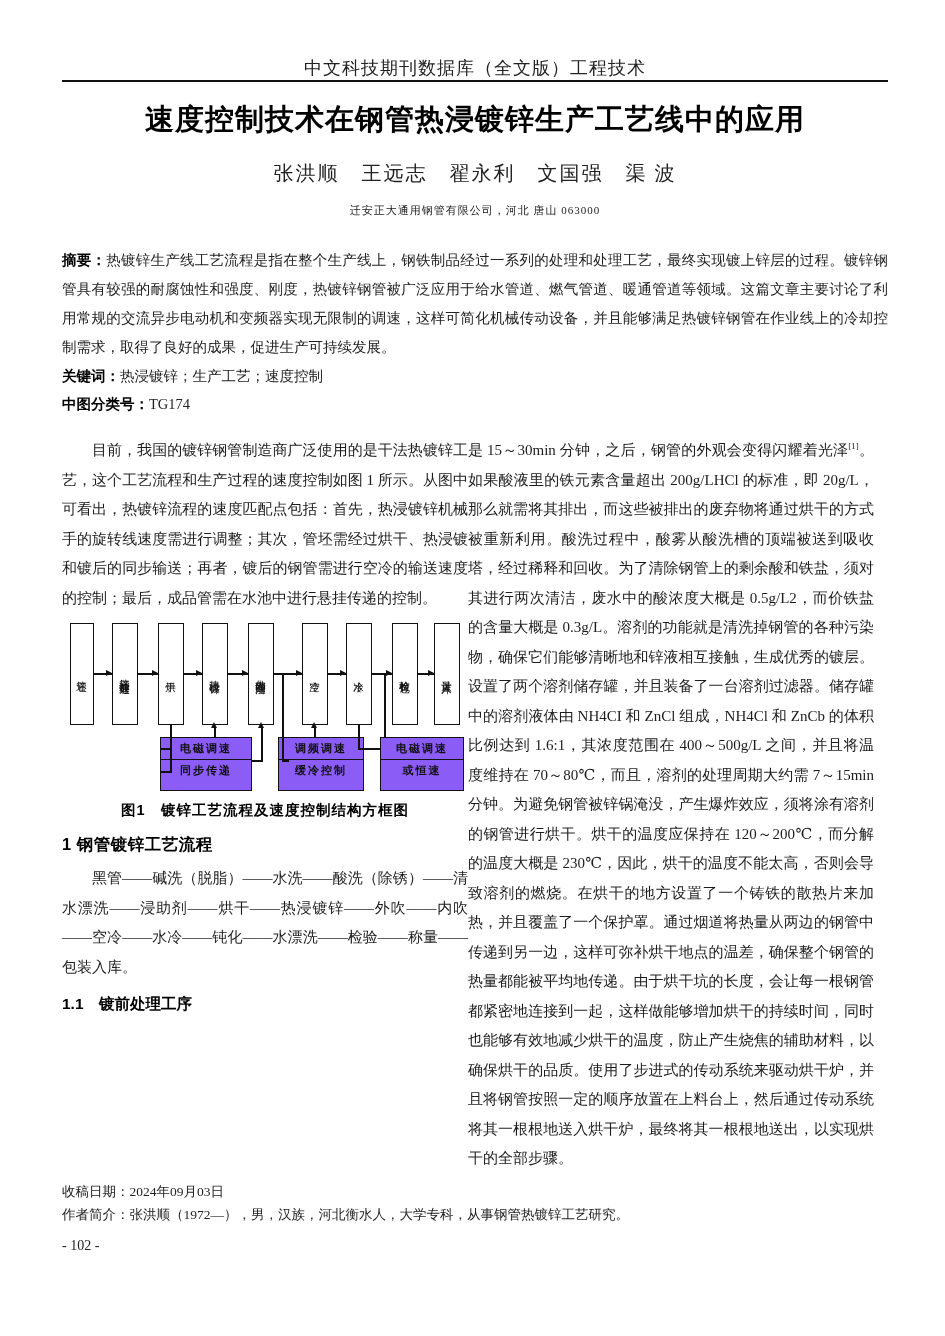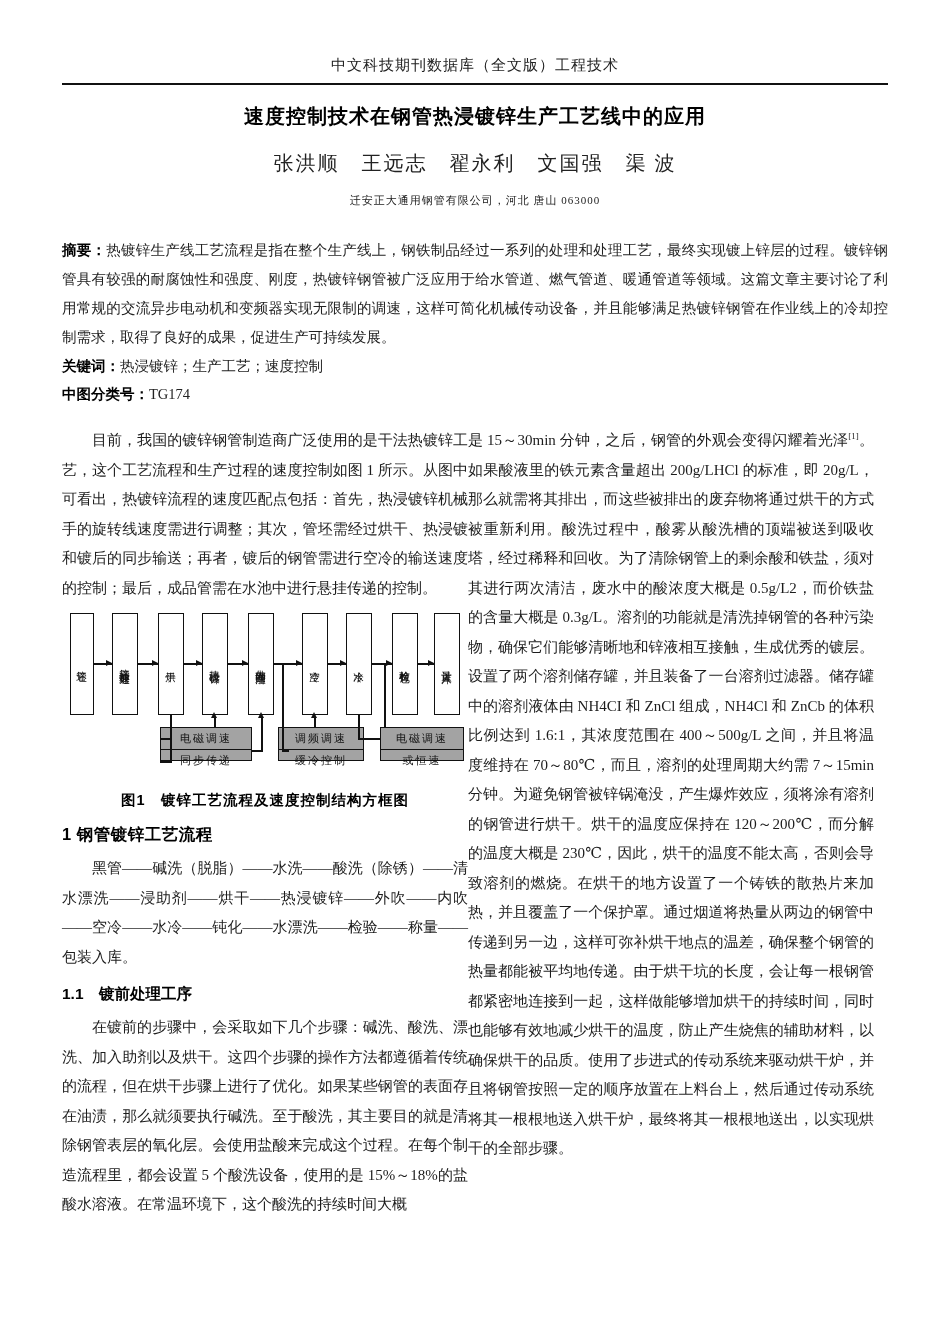--- a/index.html
+++ b/index.html
@@ -17,10 +17,9 @@
   
   .journal-line{
     text-align:center;
-    font-size:15px;
-    letter-spacing:1px;
-    color:#222;
-    padding-bottom:8px;
+    font-size:18px;
+    letter-spacing:1px;
+    color:#222;
   }
   .header-rule{height:2px;background:#111;margin-bottom:18px;}
   

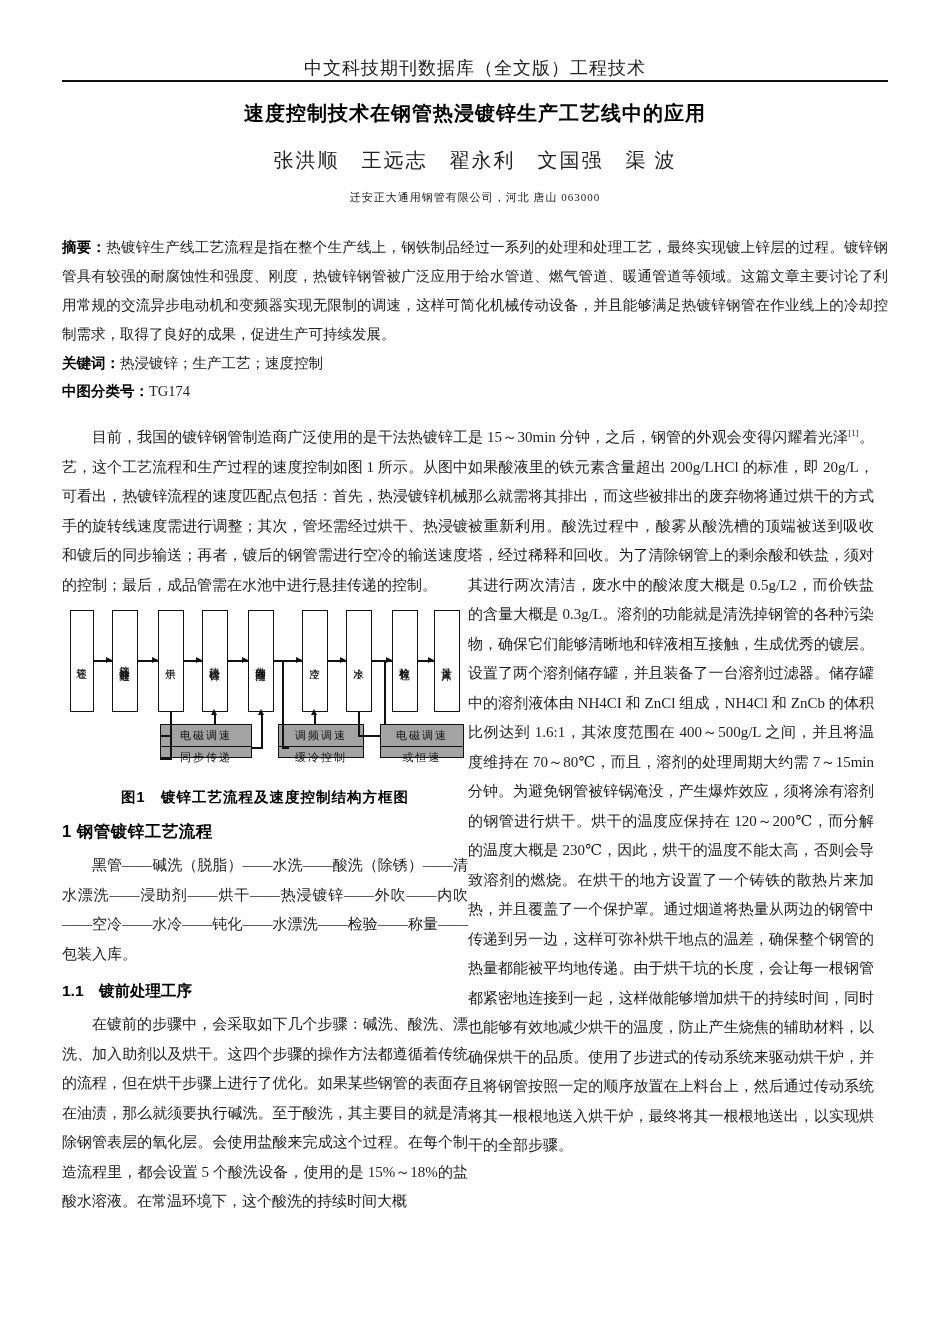--- a/index.html
+++ b/index.html
@@ -28,7 +28,7 @@
     text-align:center;
     font-family:"Liberation Sans","DejaVu Sans",sans-serif;
     font-weight:bold;
-    font-size:20px;
+    font-size:29px;
     letter-spacing:1px;
     color:#000;
   }

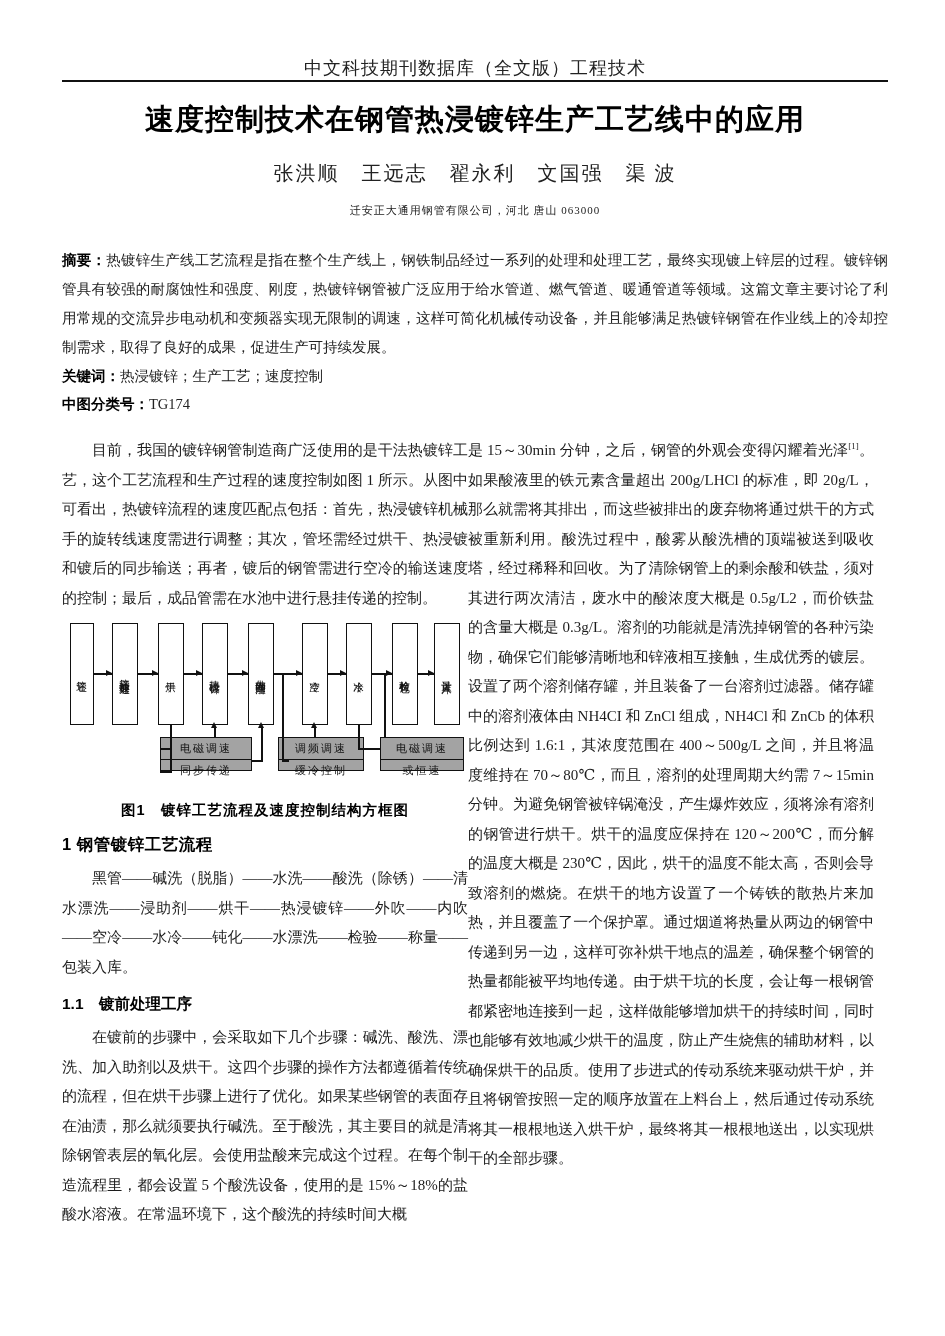--- a/index.html
+++ b/index.html
@@ -107,12 +107,12 @@
     font-family:"Liberation Sans","DejaVu Sans",sans-serif;
   }
   .cbox{
-    position:absolute;top:118px;height:34px;
+    position:absolute;top:118px;height:54px;
     border:1.6px solid #111;box-sizing:border-box;
-    background:#a3a3a3;
+    background:#8b5cf6;
     font-size:11px;color:#111;
     font-family:"Liberation Sans","DejaVu Sans",sans-serif;
-    font-weight:normal;
+    font-weight:bold;
   }
   .cbox .row{
     height:21px;display:flex;align-items:center;justify-content:center;

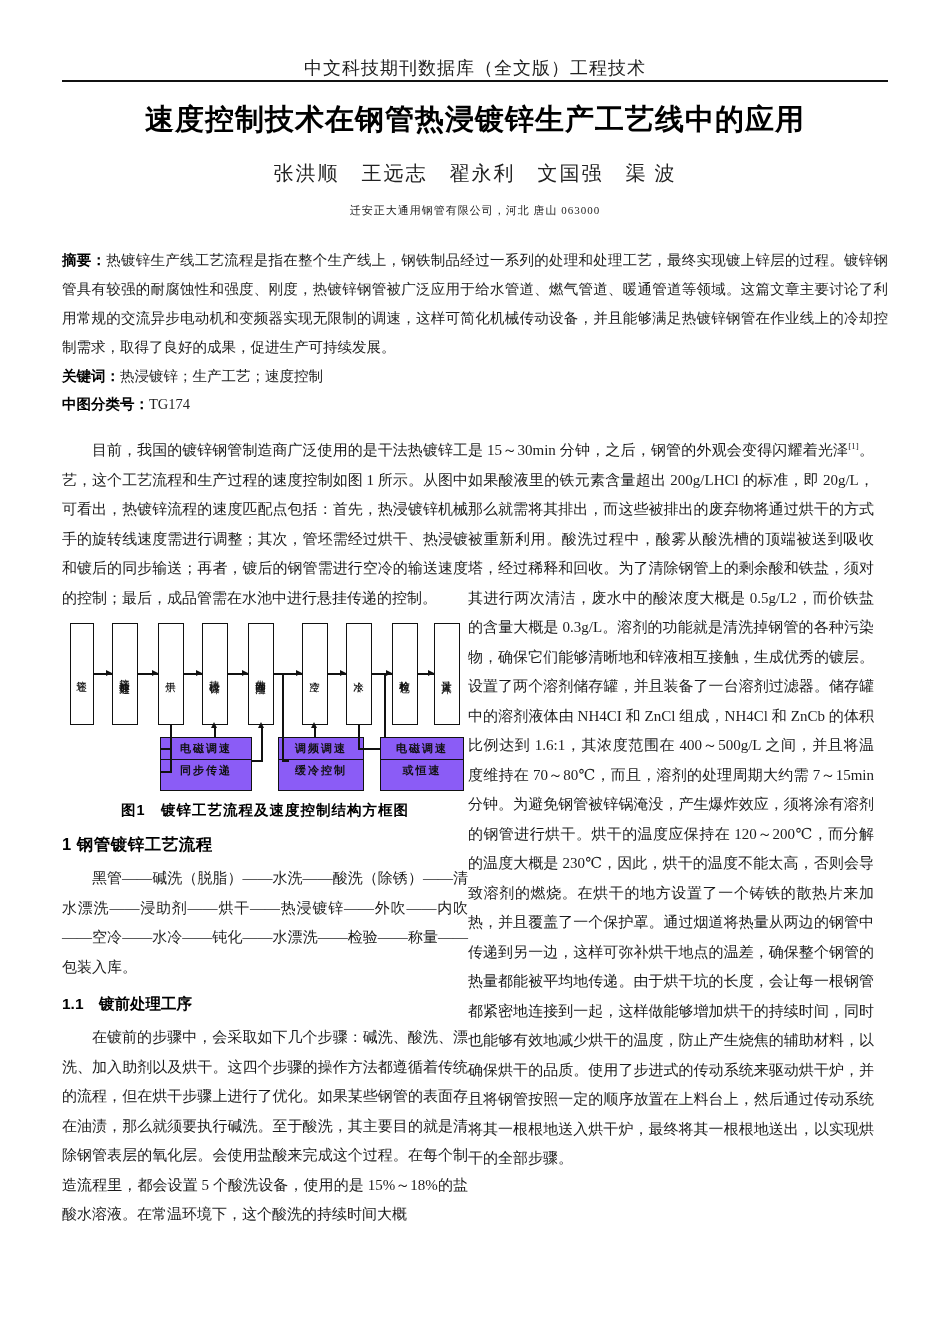--- a/index.html
+++ b/index.html
@@ -243,7 +243,6 @@
       <p class="body indent">黑管——碱洗（脱脂）——水洗——酸洗（除锈）——清水漂洗——浸助剂——烘干——热浸镀锌——外吹——内吹——空冷——水冷——钝化——水漂洗——检验——称量——包装入库。</p>
 
       <h3 class="sec">1.1　镀前处理工序</h3>
-      <p class="body indent">在镀前的步骤中，会采取如下几个步骤：碱洗、酸洗、漂洗、加入助剂以及烘干。这四个步骤的操作方法都遵循着传统的流程，但在烘干步骤上进行了优化。如果某些钢管的表面存在油渍，那么就须要执行碱洗。至于酸洗，其主要目的就是清除钢管表层的氧化层。会使用盐酸来完成这个过程。在每个制造流程里，都会设置 5 个酸洗设备，使用的是 15%～18%的盐酸水溶液。在常温环境下，这个酸洗的持续时间大概</p>
     </div>
 
     <div class="col">

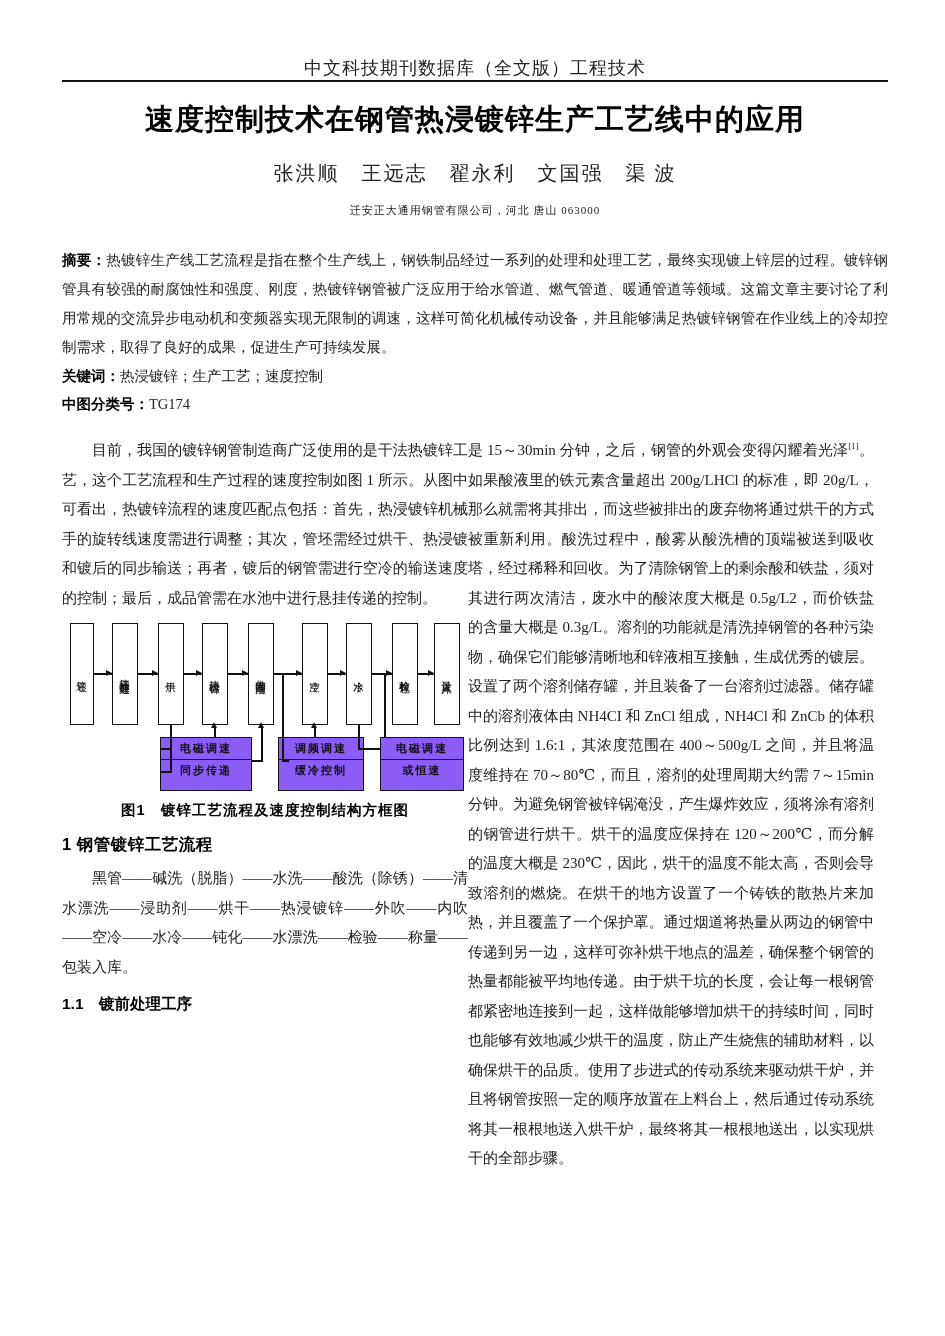--- a/index.html
+++ b/index.html
@@ -250,6 +250,11 @@
     </div>
   </div>
 
+  <div class="footer">
+    <div>收稿日期：2024年09月03日</div>
+    <div>作者简介：张洪顺（1972—），男，汉族，河北衡水人，大学专科，从事钢管热镀锌工艺研究。</div>
+    <div class="pagenum">- 102 -</div>
+  </div>
 
 </div>
 

